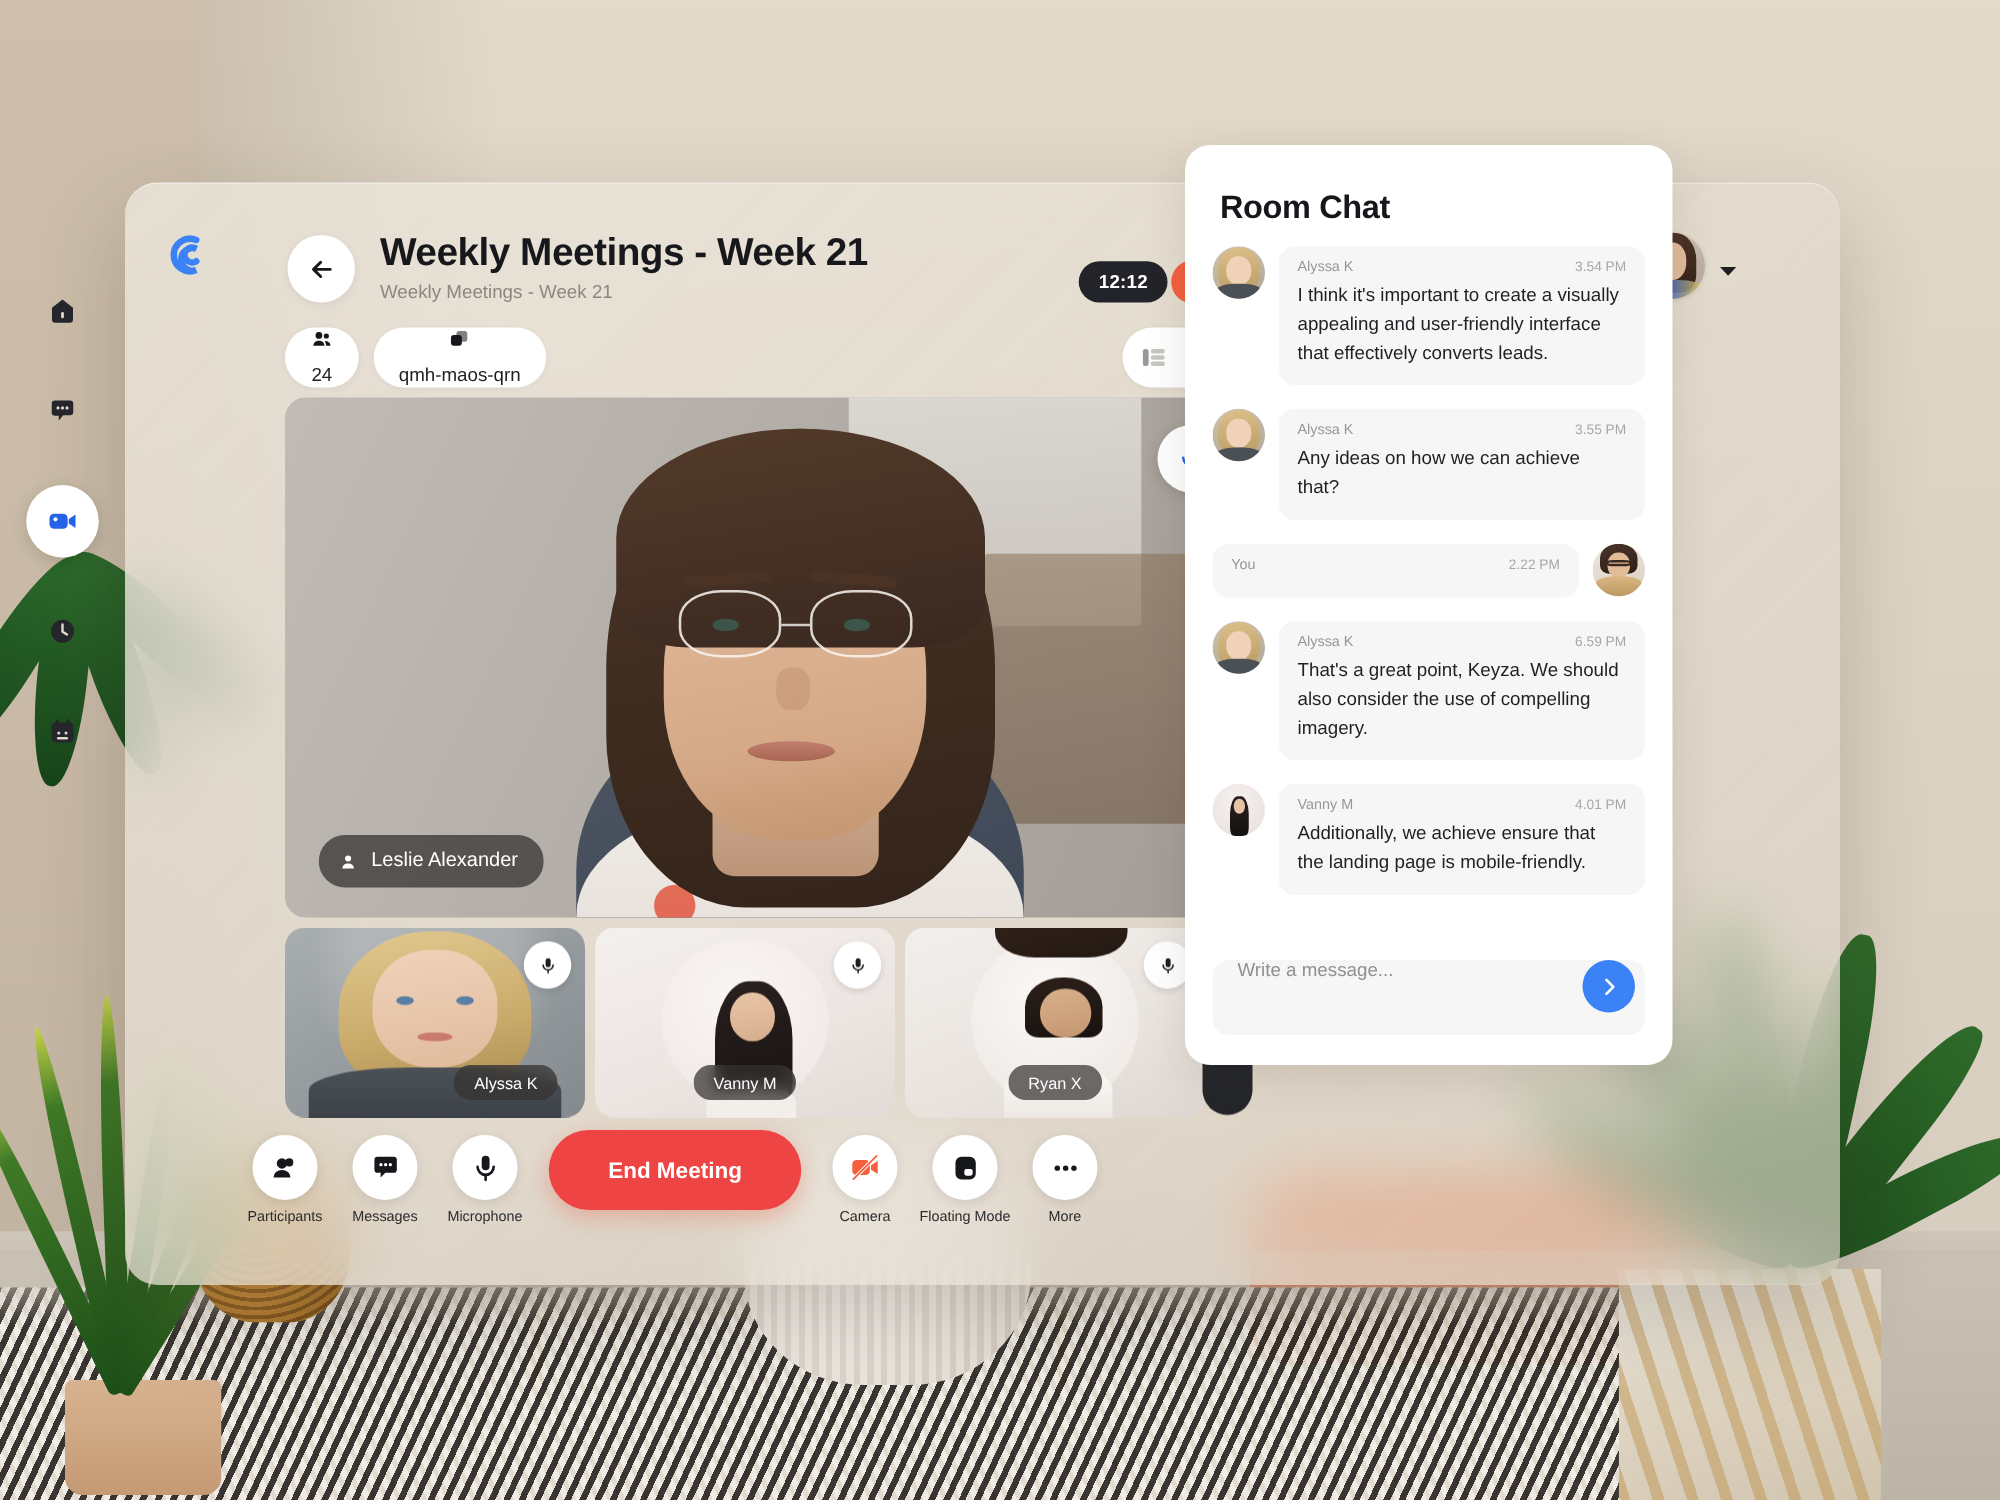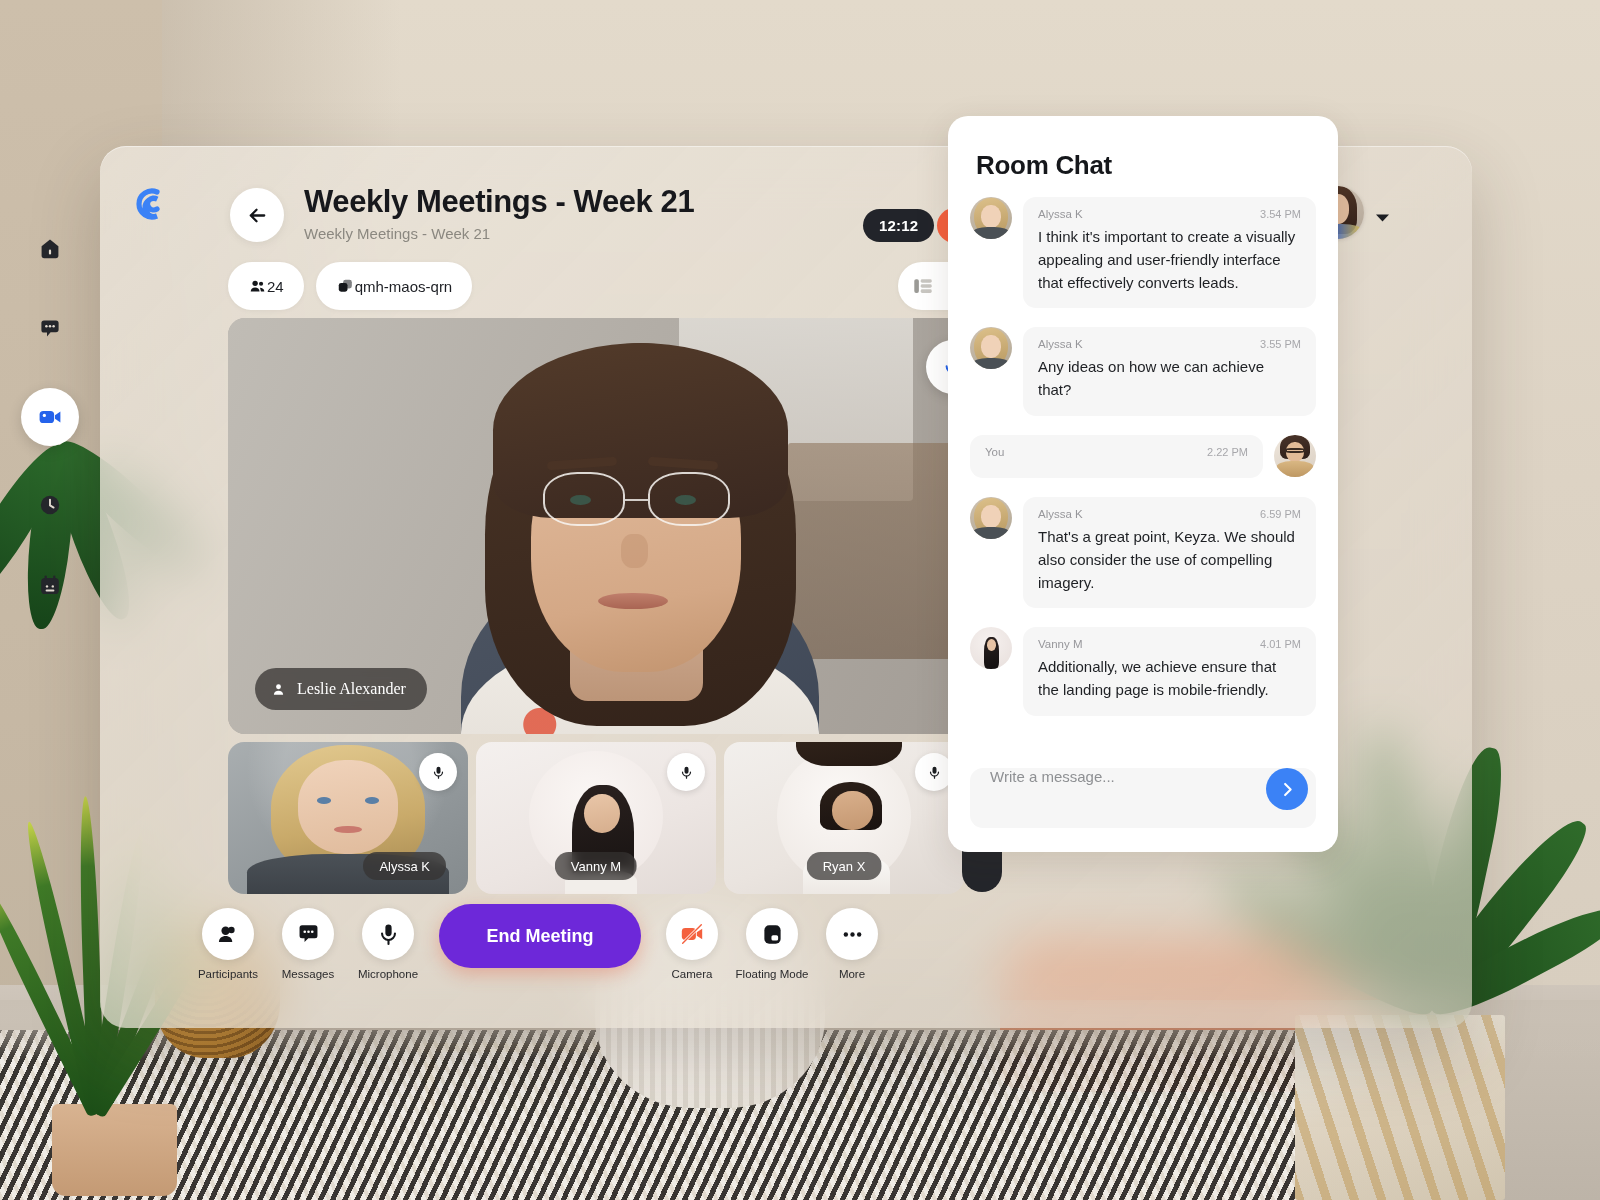--- a/index.html
+++ b/index.html
@@ -178,8 +178,8 @@
   .pill-row { position:absolute; left:128px; top:116px; display:flex; gap:12px; }
   .chip {
     height:48px; padding:0 20px; background:#fff; border-radius:24px;
-    display:flex; align-items:center; font-size:15px; color:#1d1f24; font-weight:500;
-    box-shadow:0 1px 5px rgba(0,0,0,.05); cursor:pointer;
+    display:flex; align-items:center; gap:11px; font-size:15px; color:#1d1f24; font-weight:500;
+    box-shadow:0 1px 5px rgba(0,0,0,.05); cursor:pointer;flex-direction:column;
   }
   .layout-toggle {
     position:absolute; left:798px; top:116px; height:48px; padding:0 14px;

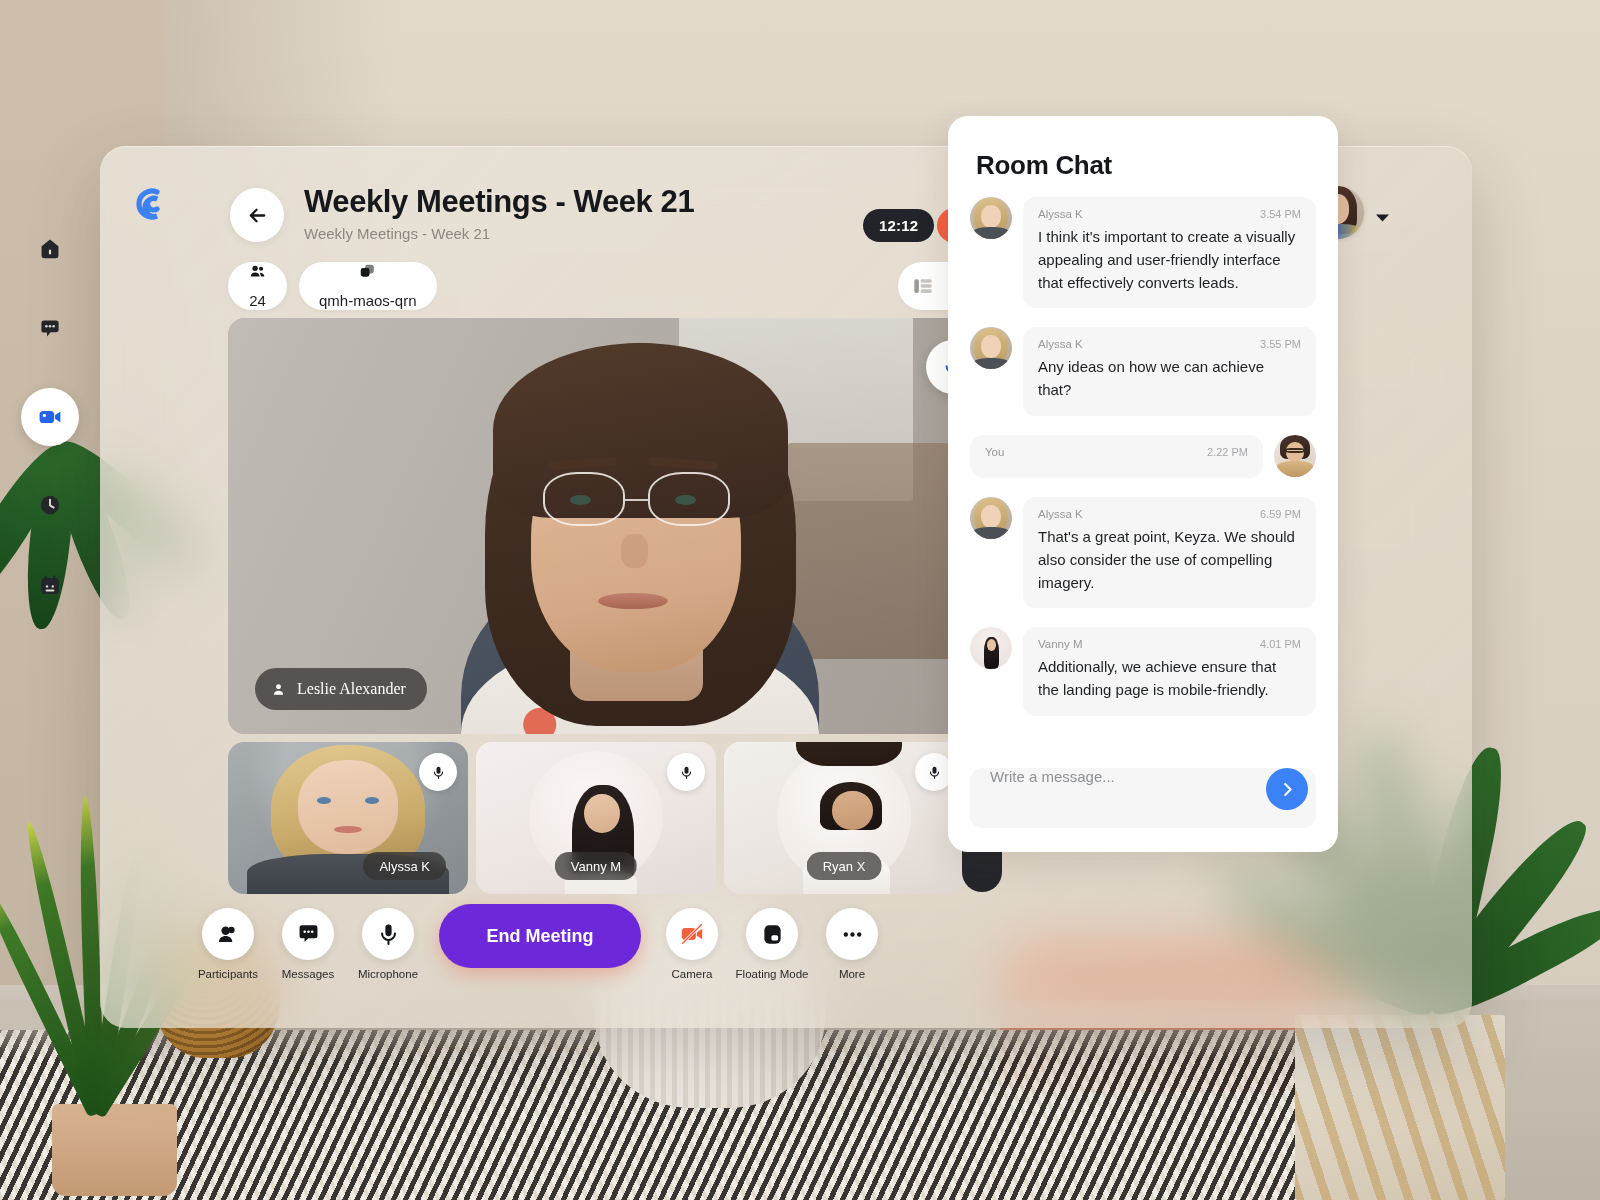--- a/index.html
+++ b/index.html
@@ -236,7 +236,6 @@
     background:rgba(48,46,44,.72); border-radius:21px; color:#fff;
     display:flex; align-items:center; gap:11px; font-size:16px;
     backdrop-filter:blur(8px);
-    font-family:Liberation Serif, serif;
   }
 
   

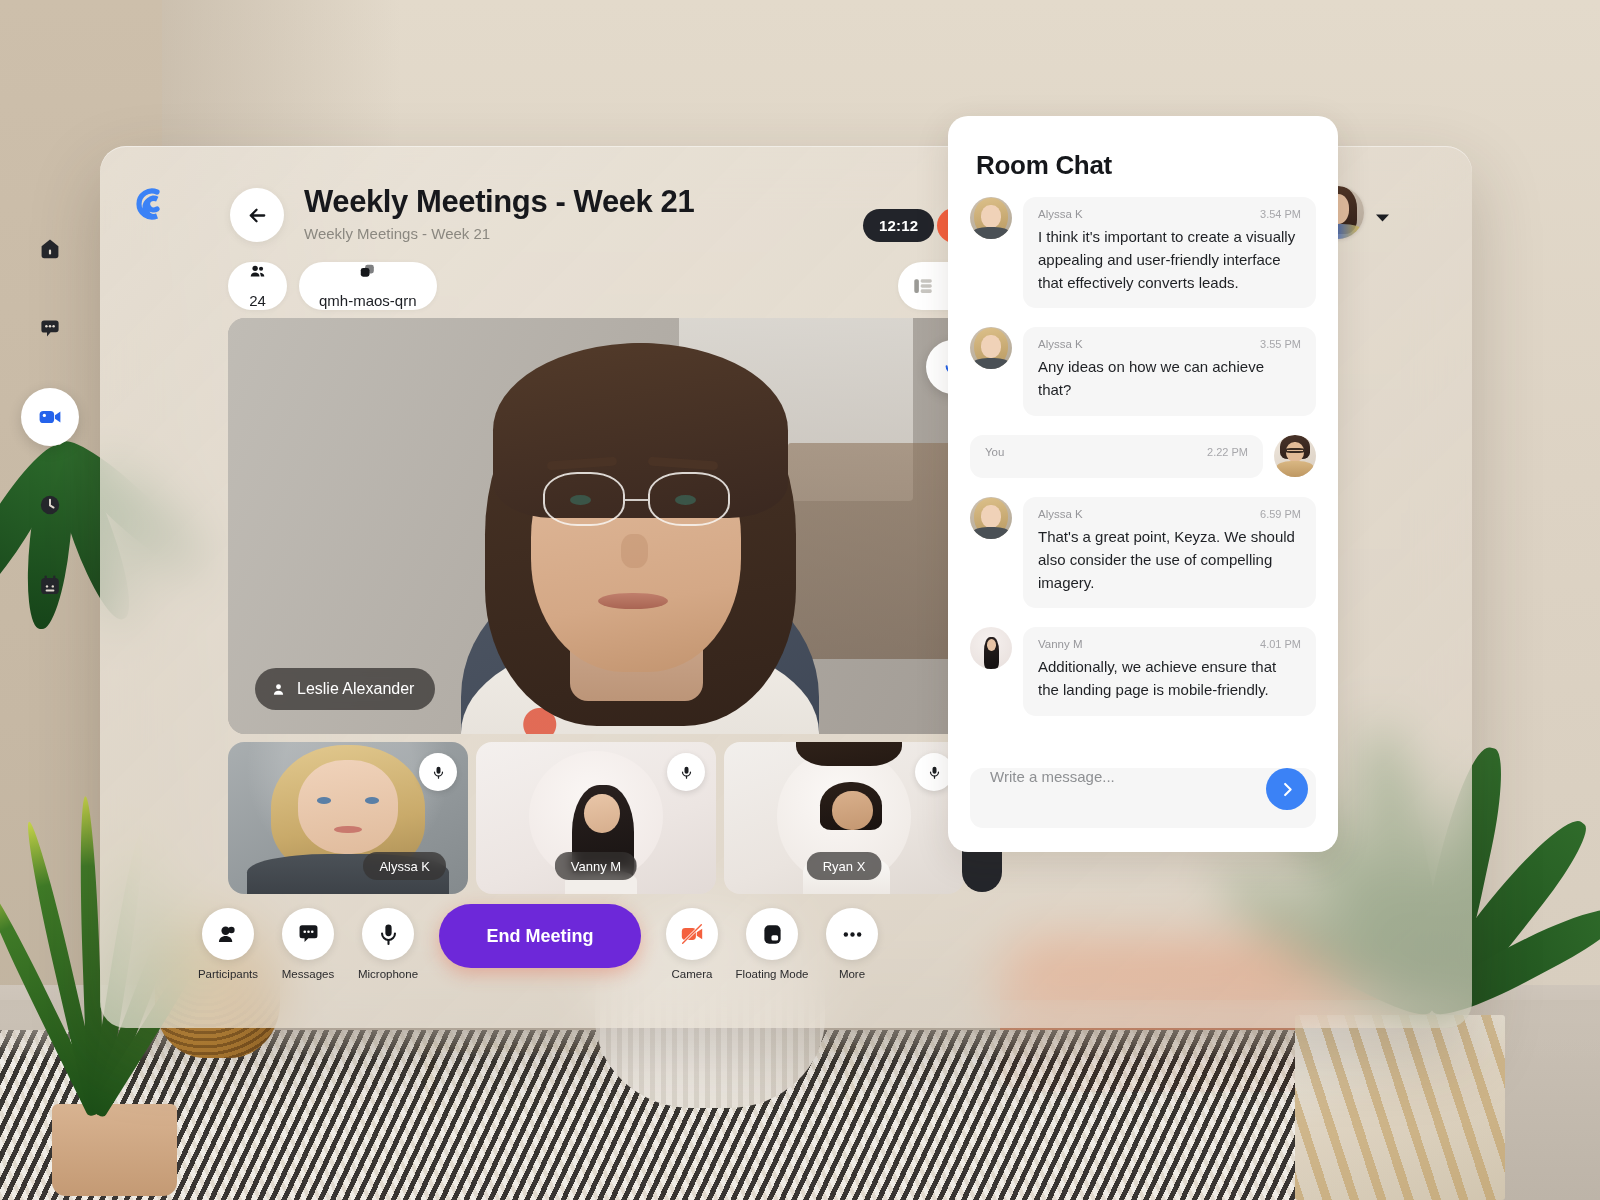--- a/index.html
+++ b/index.html
@@ -295,7 +295,7 @@
   }
   .ctl-label { font-size:11.5px; color:#2b2b2d; font-weight:500; white-space:nowrap; }
   .end-btn {
-    width:202px; height:64px; background:#6d28d9; border-radius:32px; color:#fff;
+    width:202px; height:64px; background:#ef4444; border-radius:32px; color:#fff;
     display:flex; align-items:center; justify-content:center; font-size:18px; font-weight:600;
     cursor:pointer; box-shadow:0 6px 18px rgba(230,80,50,.32); margin-top:-4px;
   }

